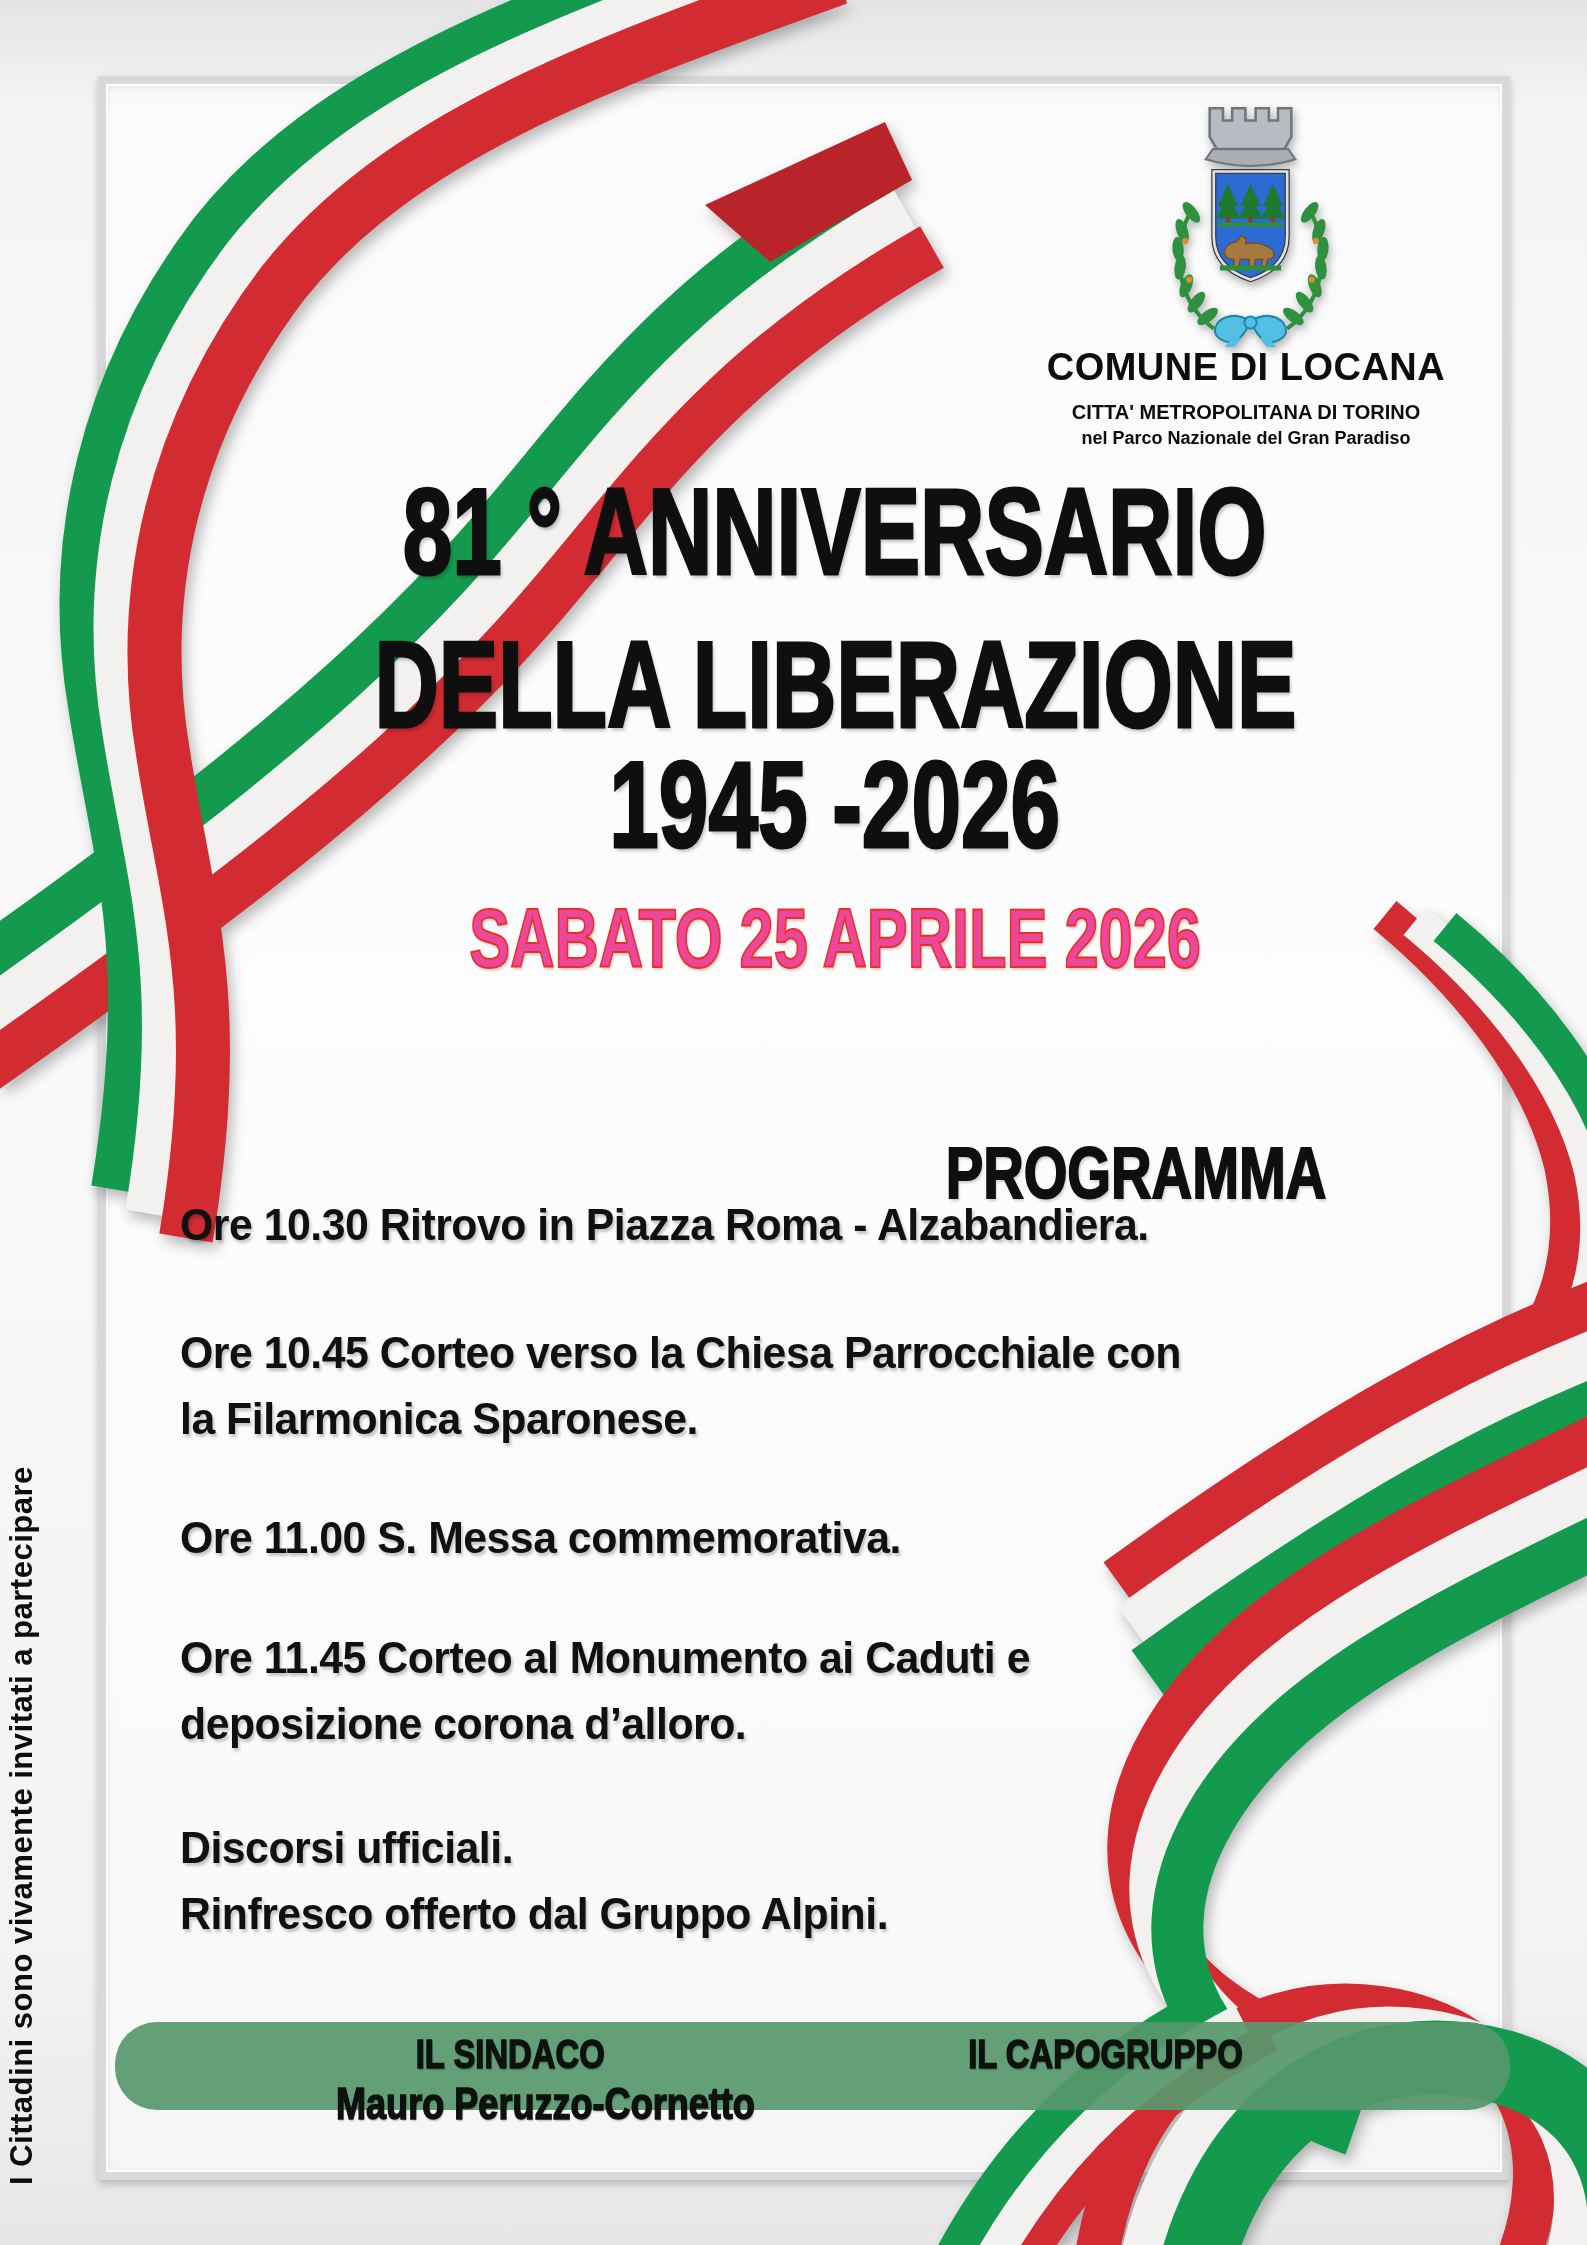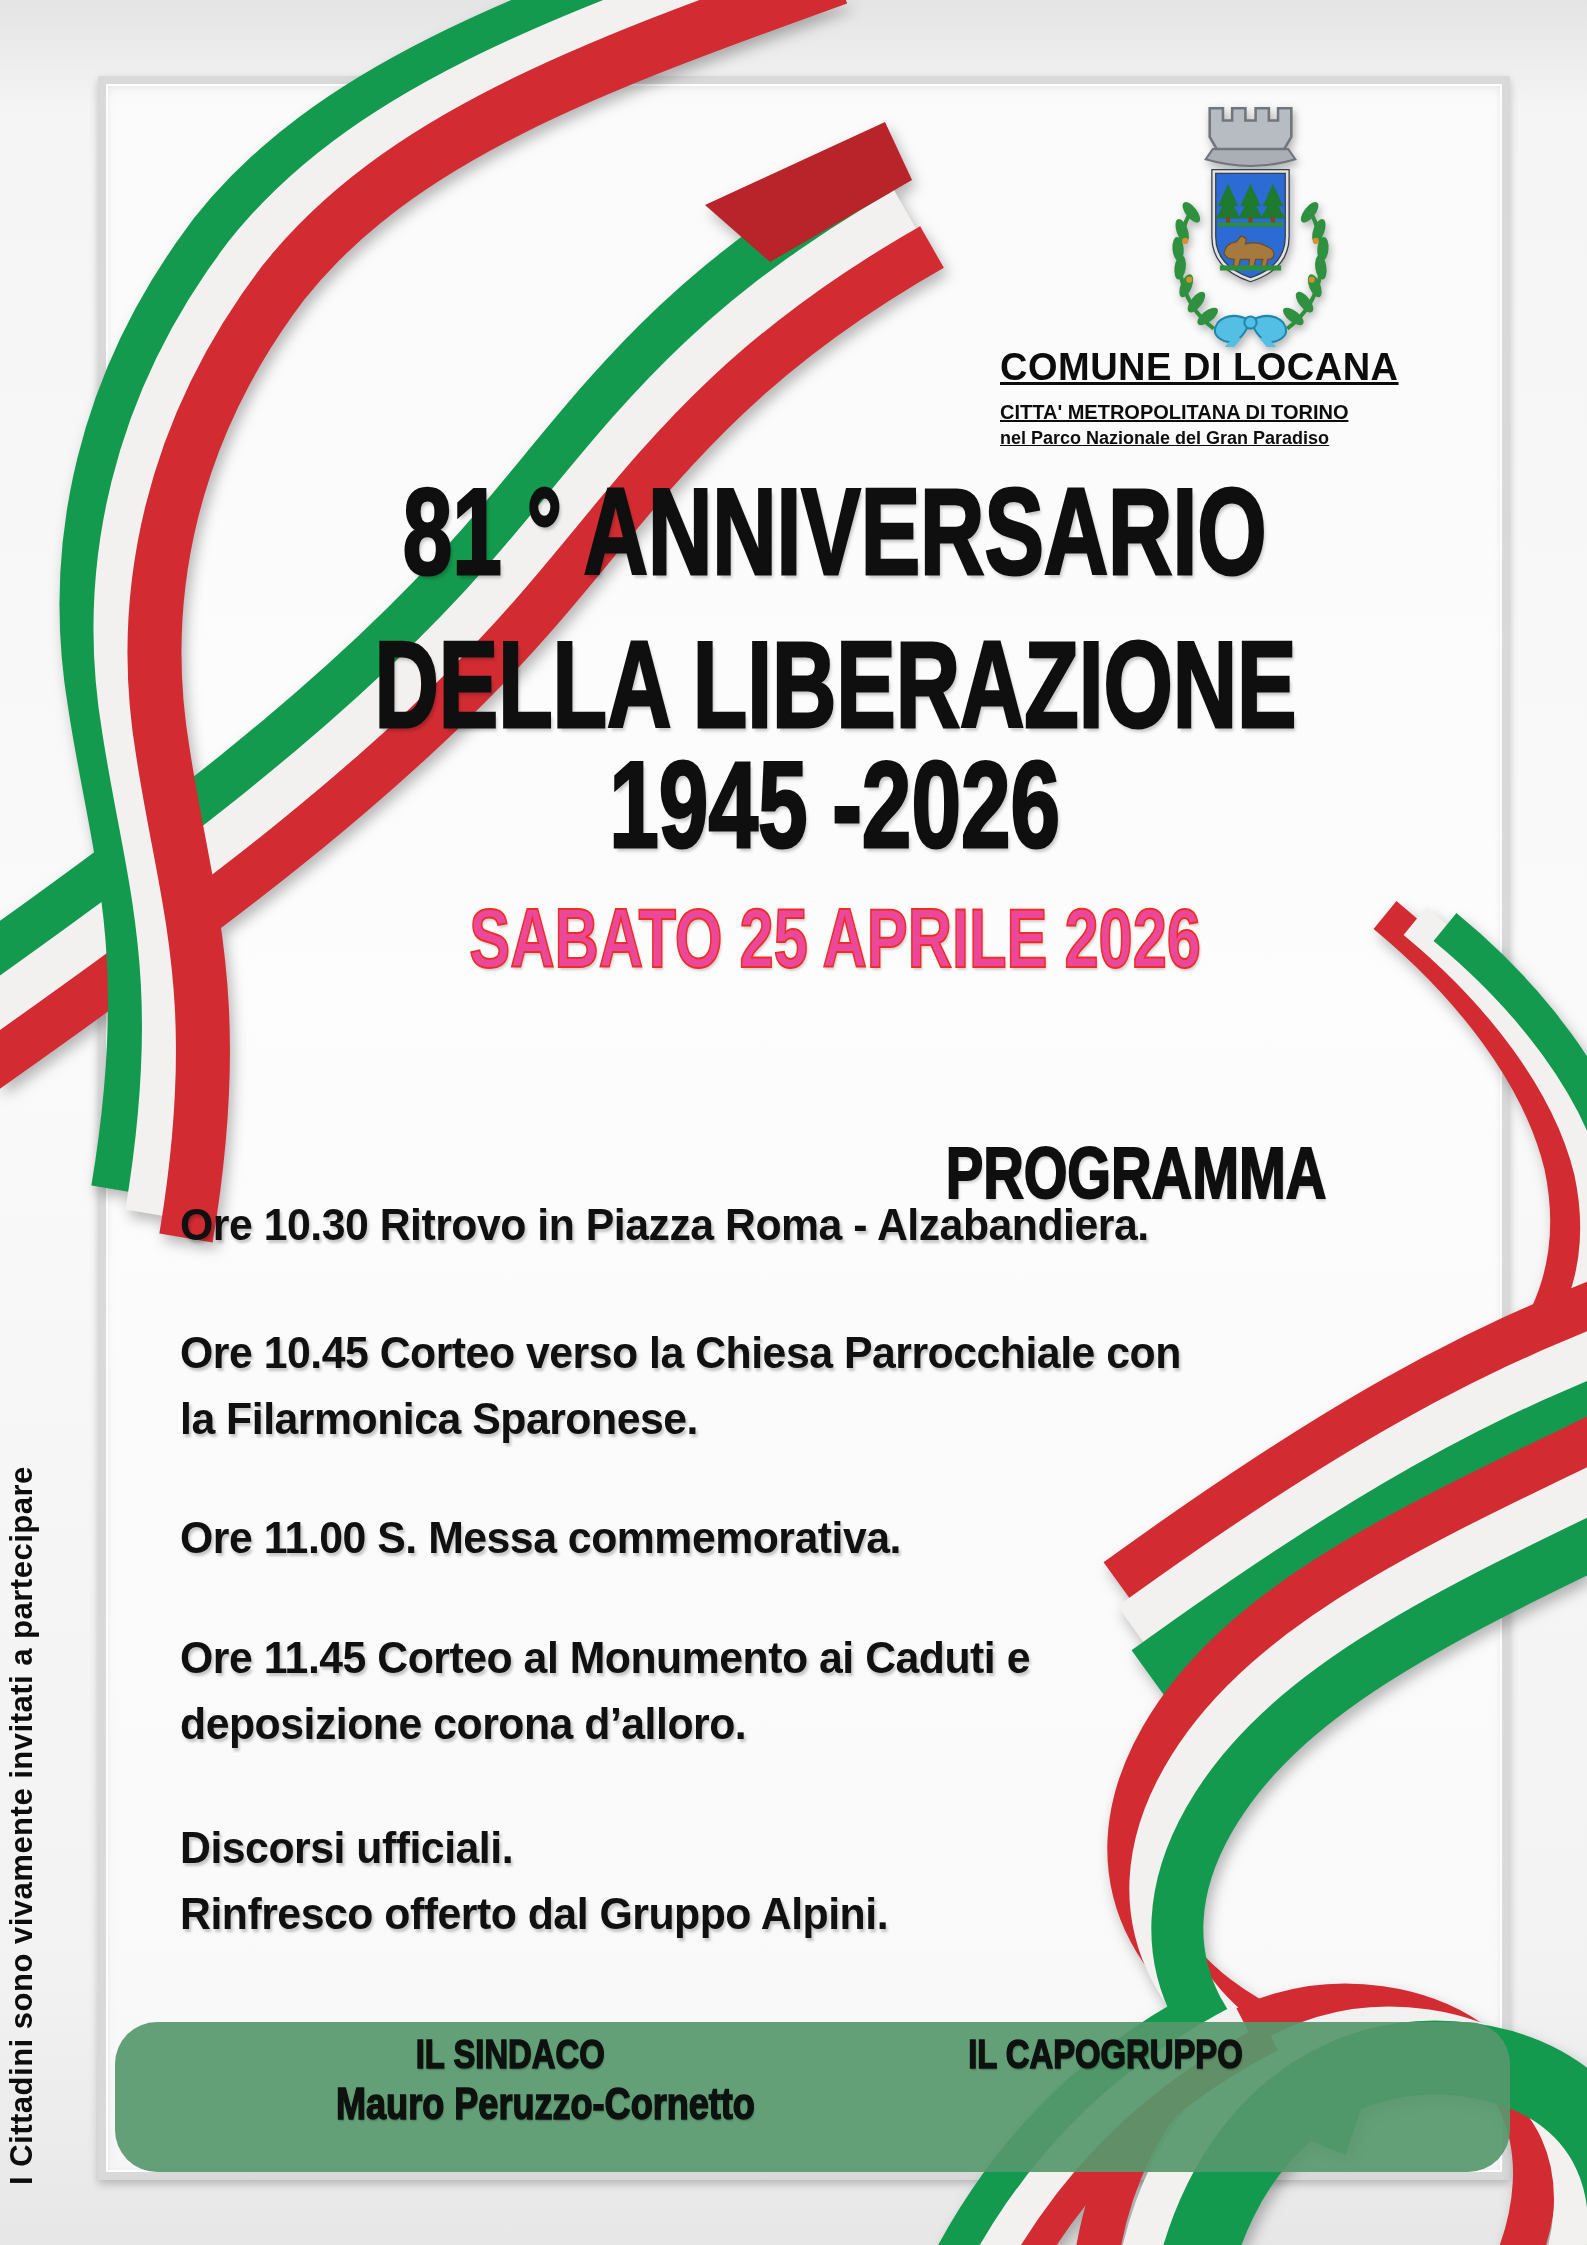--- a/index.html
+++ b/index.html
@@ -25,7 +25,7 @@
   .crest{position:absolute;left:1148px;top:92px;width:205px;height:255px;
     filter:drop-shadow(2px 4px 4px rgba(0,0,0,.3));}
 
-  .muni{position:absolute;left:1000px;top:346px;width:492px;color:#0d0d0d;text-decoration:underline;}
+  .muni{position:absolute;left:1000px;top:346px;width:492px;text-align:center;color:#0d0d0d;}
   .muni-name{font-size:38px;font-weight:800;letter-spacing:.5px;}
   .muni-sub1{font-size:20px;font-weight:800;margin-top:12px;}
   .muni-sub2{font-size:18px;font-weight:700;margin-top:4px;}

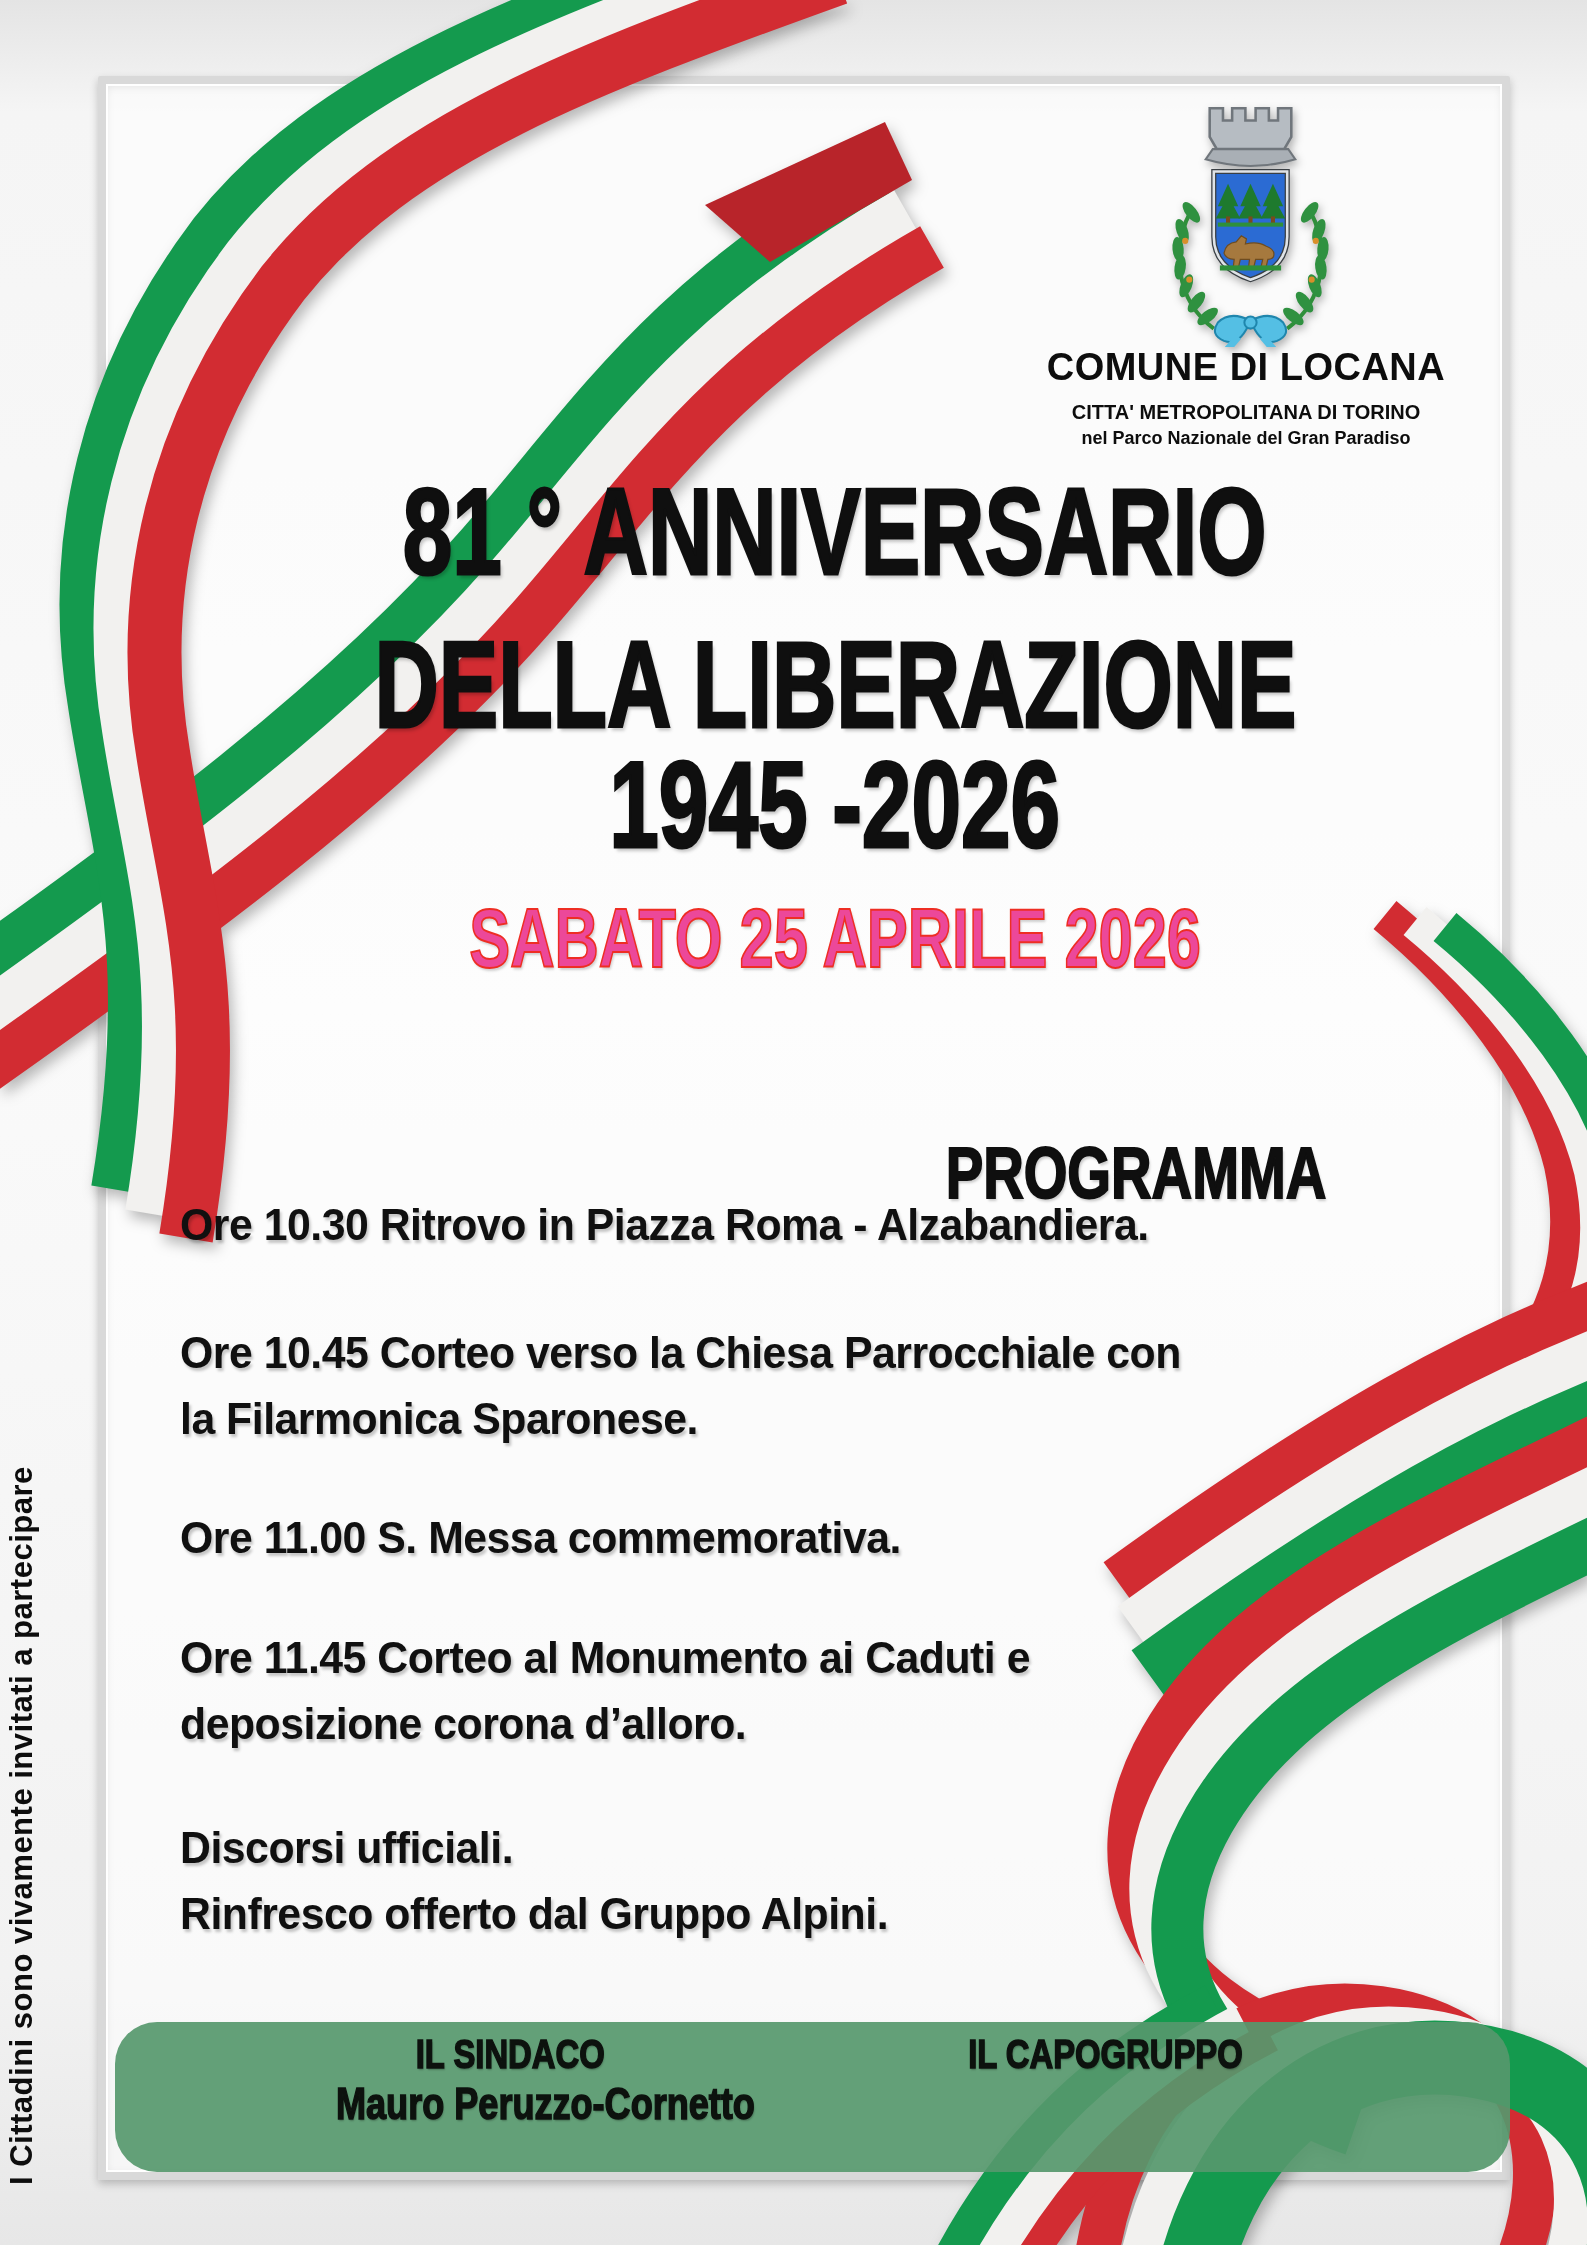--- a/index.html
+++ b/index.html
@@ -53,7 +53,7 @@
     text-shadow:2px 3px 3px rgba(0,0,0,.22);}
 
   
-  .sig-bar{position:absolute;left:115px;top:2022px;width:1395px;height:150px;
+  .sig-bar{position:absolute;left:115px;top:2022px;width:1395px;height:88px;
     background:rgba(86,152,108,.92);border-radius:42px;}
   .sig-col{position:absolute;top:0;width:440px;text-align:center;color:#0d120e;}
   .sig-col.left{left:175px;} .sig-col.right{left:770px;text-align:center;}

